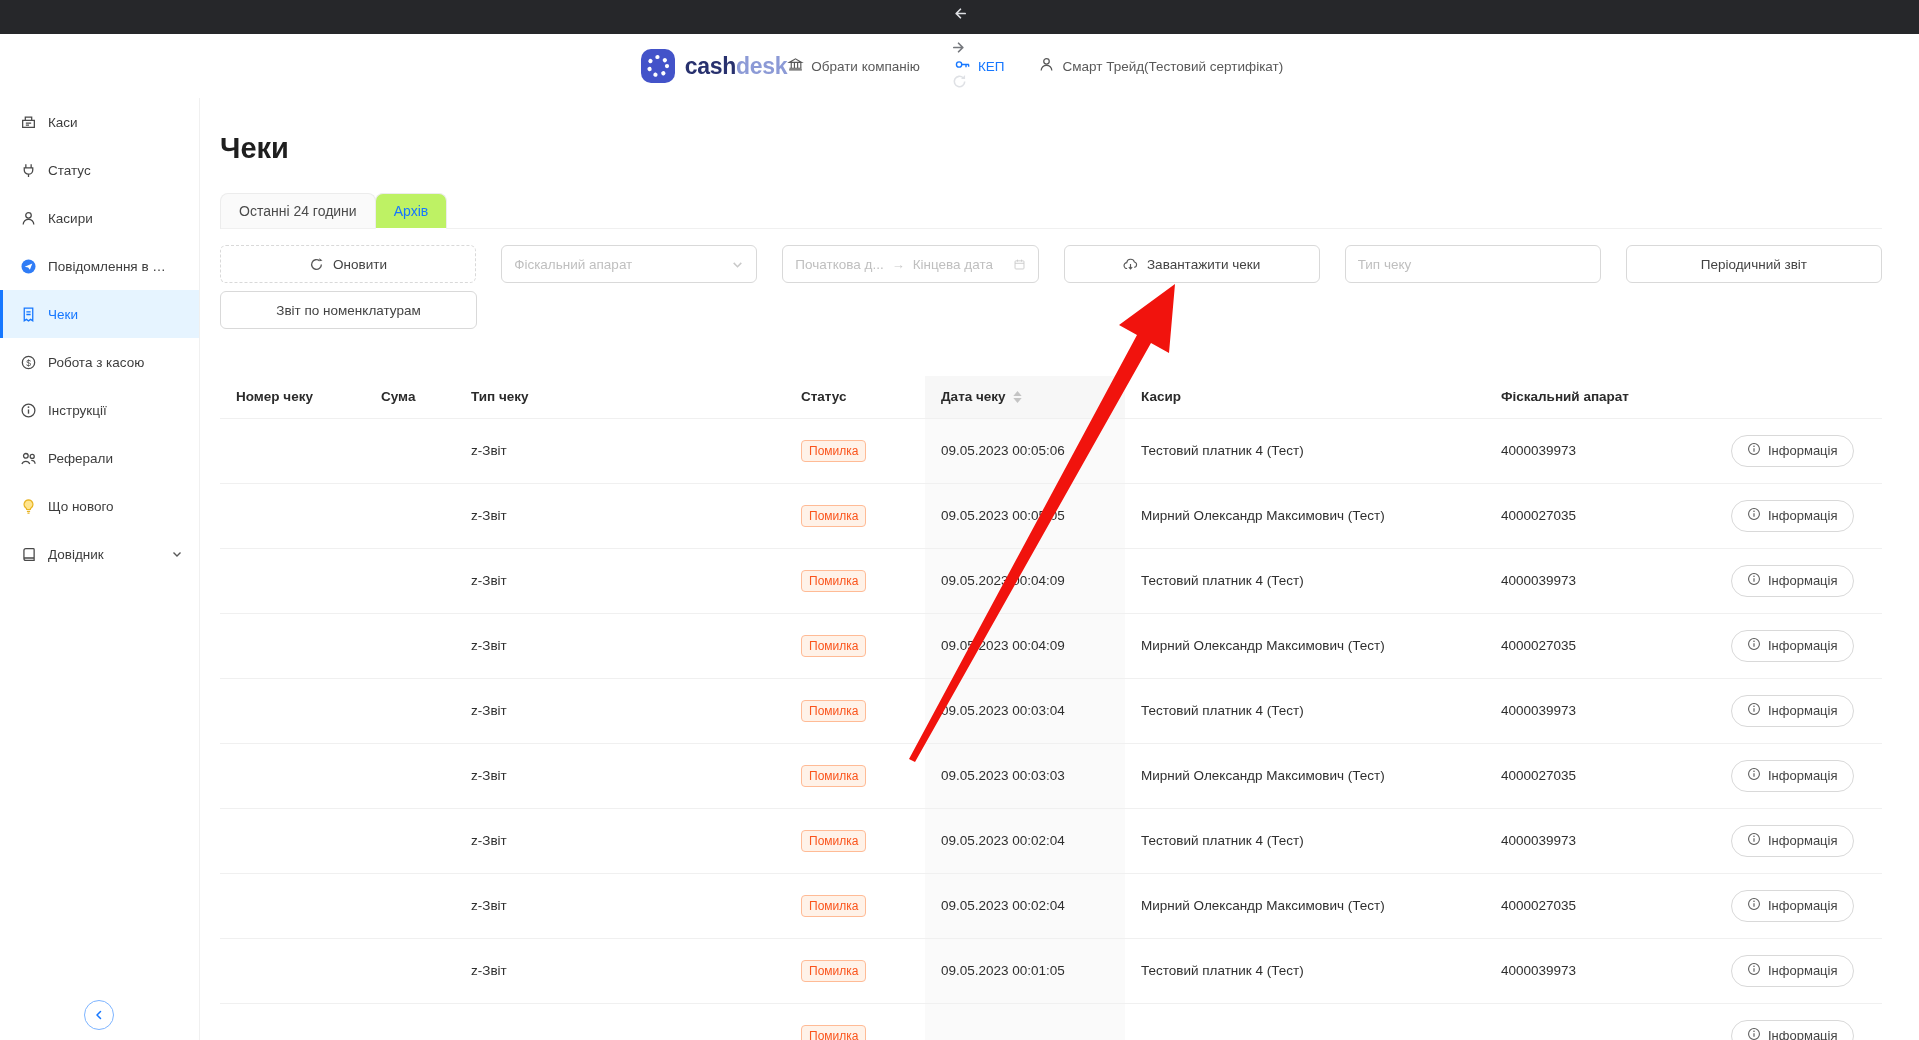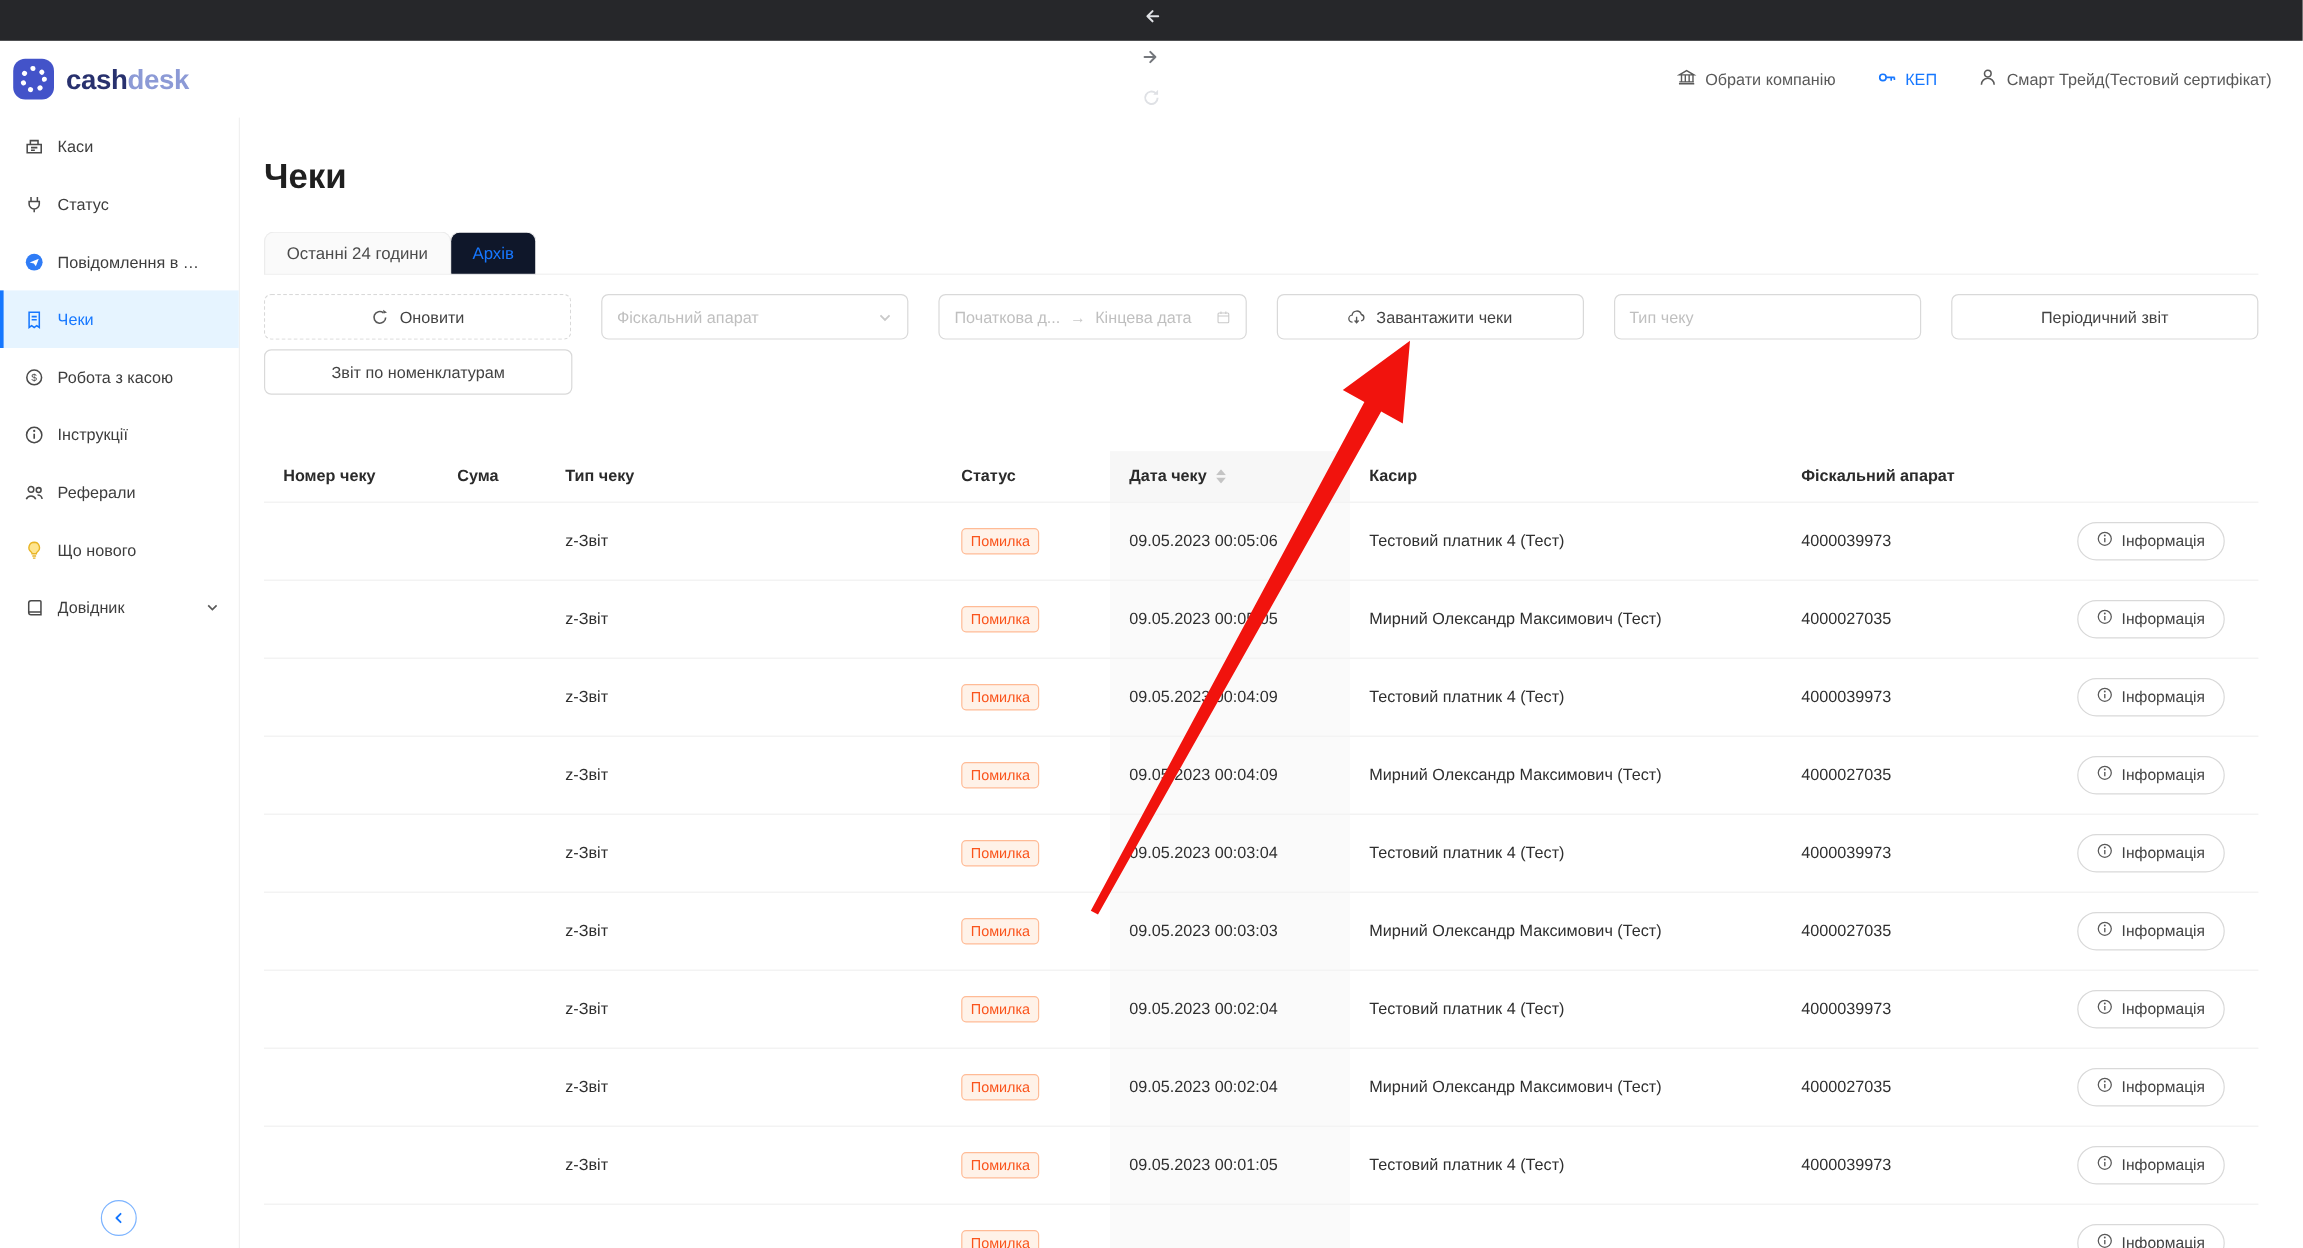--- a/index.html
+++ b/index.html
@@ -29,8 +29,8 @@
   .kebab i { width:3px; height:3px; background:#dfe1e5; border-radius:50%; display:block; }
 
   
-  .app-header { height:64px; display:flex; align-items:center; justify-content:space-between;
-    padding:0 26px 0 10px; background:#fff; }
+  .app-header { height:64px; display:flex; align-items:center; justify-content:center;
+    padding:0 26px 0 30px; background:#fff; }
   .logo { display:flex; align-items:center; gap:9px; cursor:pointer; }
   .logo-mark svg { width:36px; height:36px; display:block; }
   .logo-text { font-size:23px; letter-spacing:-0.3px; }

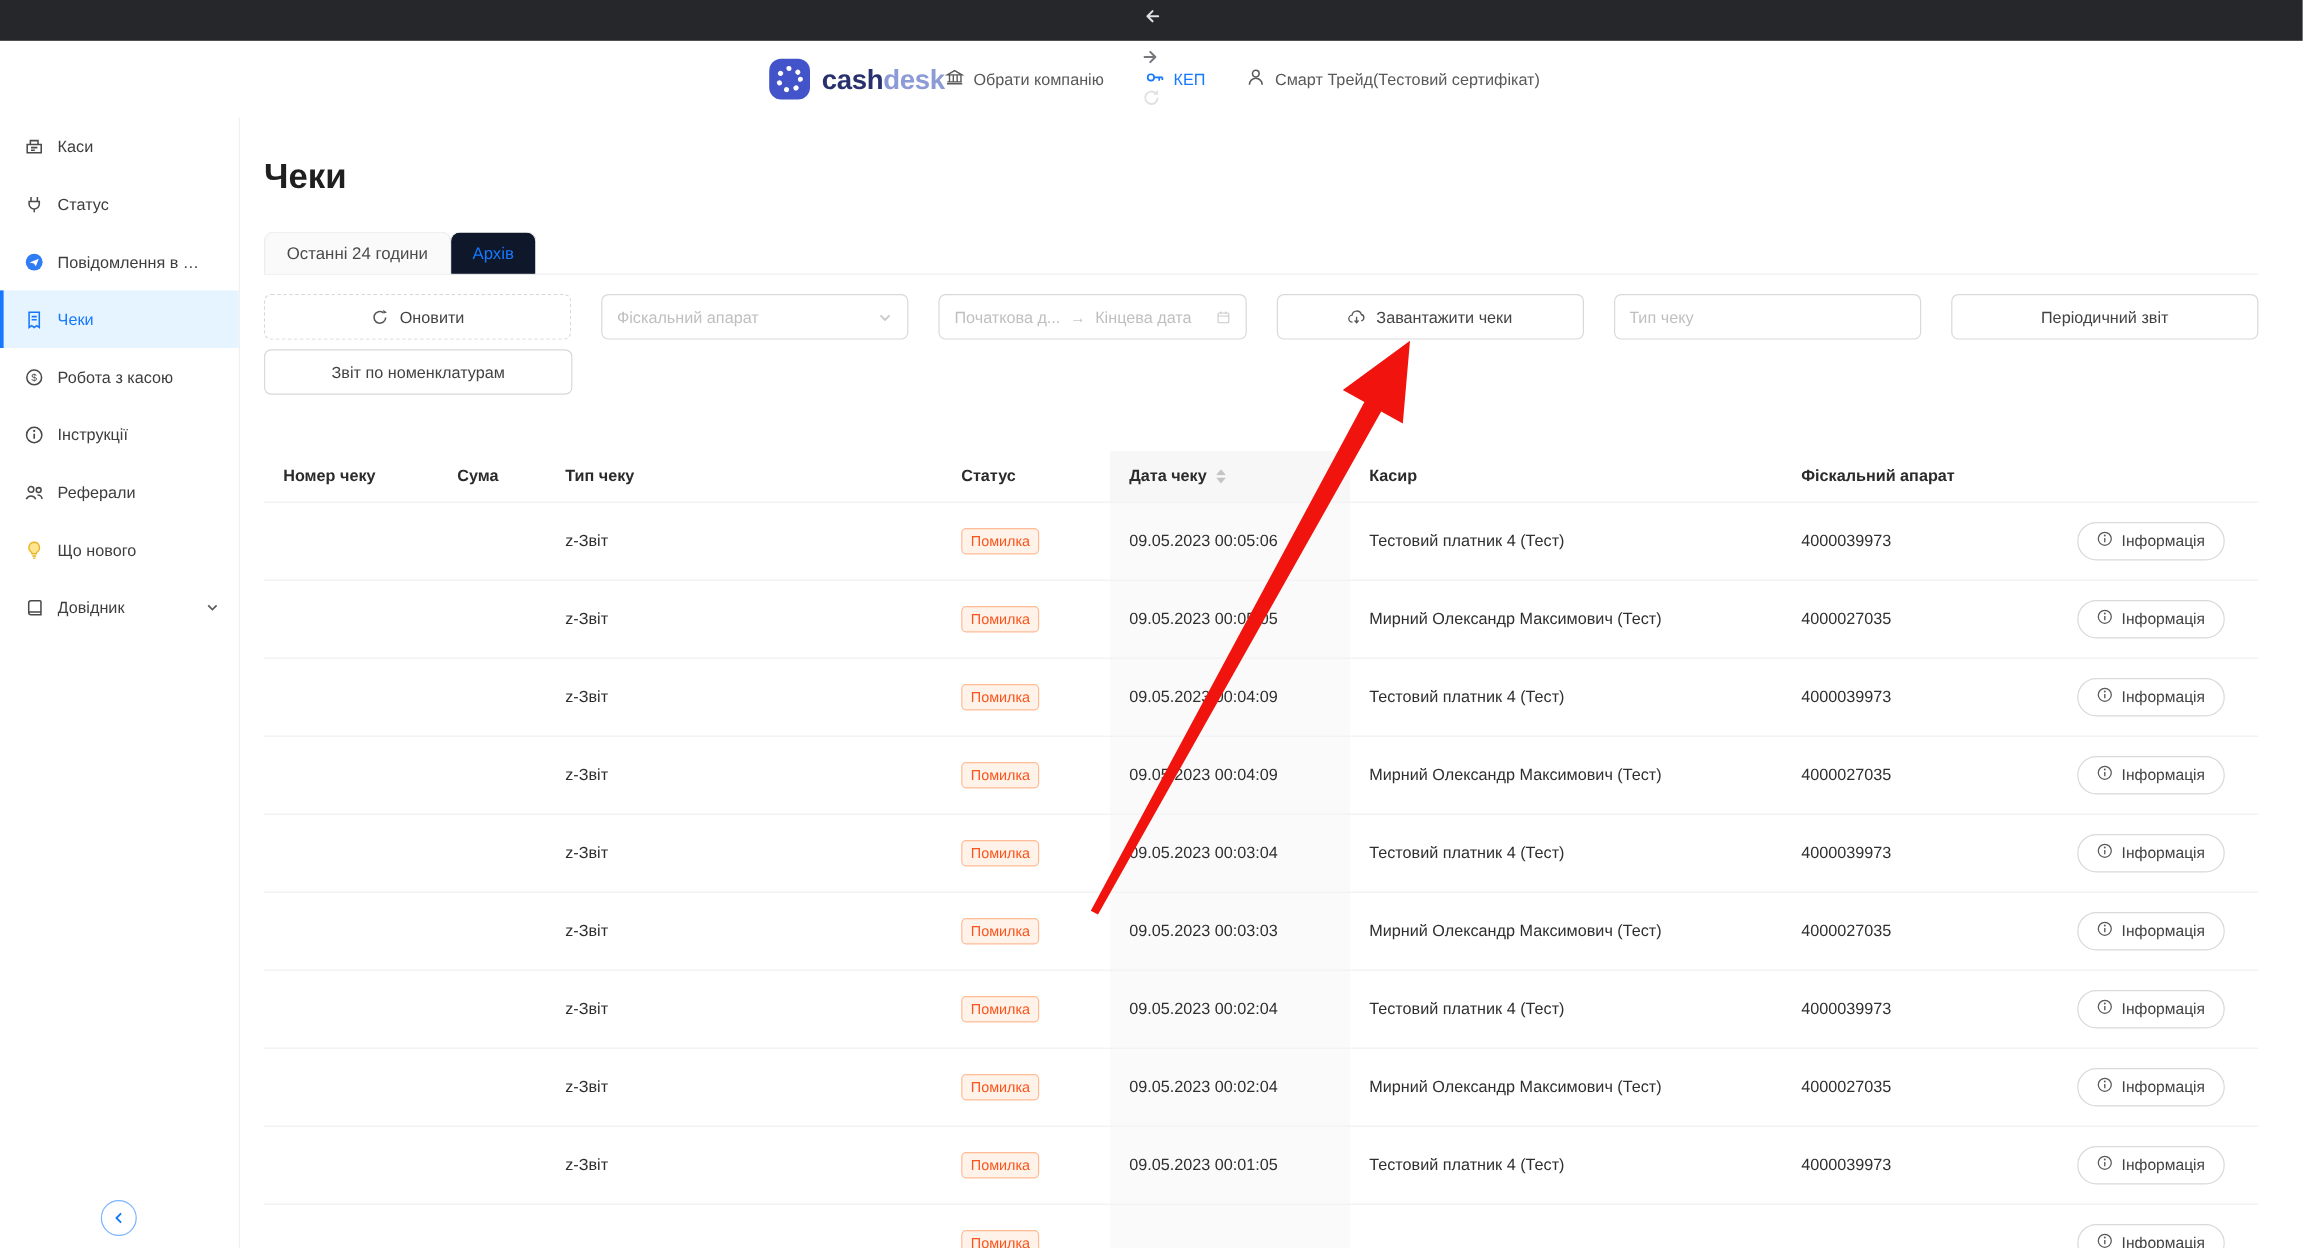--- a/index.html
+++ b/index.html
@@ -217,6 +217,15 @@
       <div class="sb-item">
         <span class="icon">
           <svg viewBox="0 0 16 16">
+            <circle cx="8" cy="5" r="2.6" fill="none" stroke="currentColor" stroke-width="1.2"></circle>
+            <path d="M3 13.7a5 5 0 0 1 10 0" fill="none" stroke="currentColor" stroke-width="1.2"></path>
+          </svg>
+        </span>
+        <span class="sb-label">Касири</span>
+      </div>
+      <div class="sb-item">
+        <span class="icon">
+          <svg viewBox="0 0 16 16">
             <circle cx="8" cy="8" r="6.6" fill="#2f7cf6"></circle>
             <path d="M4.4 8.2l7.2-3-2.3 5.9-1.6-2.1z" fill="#fff"></path>
           </svg>

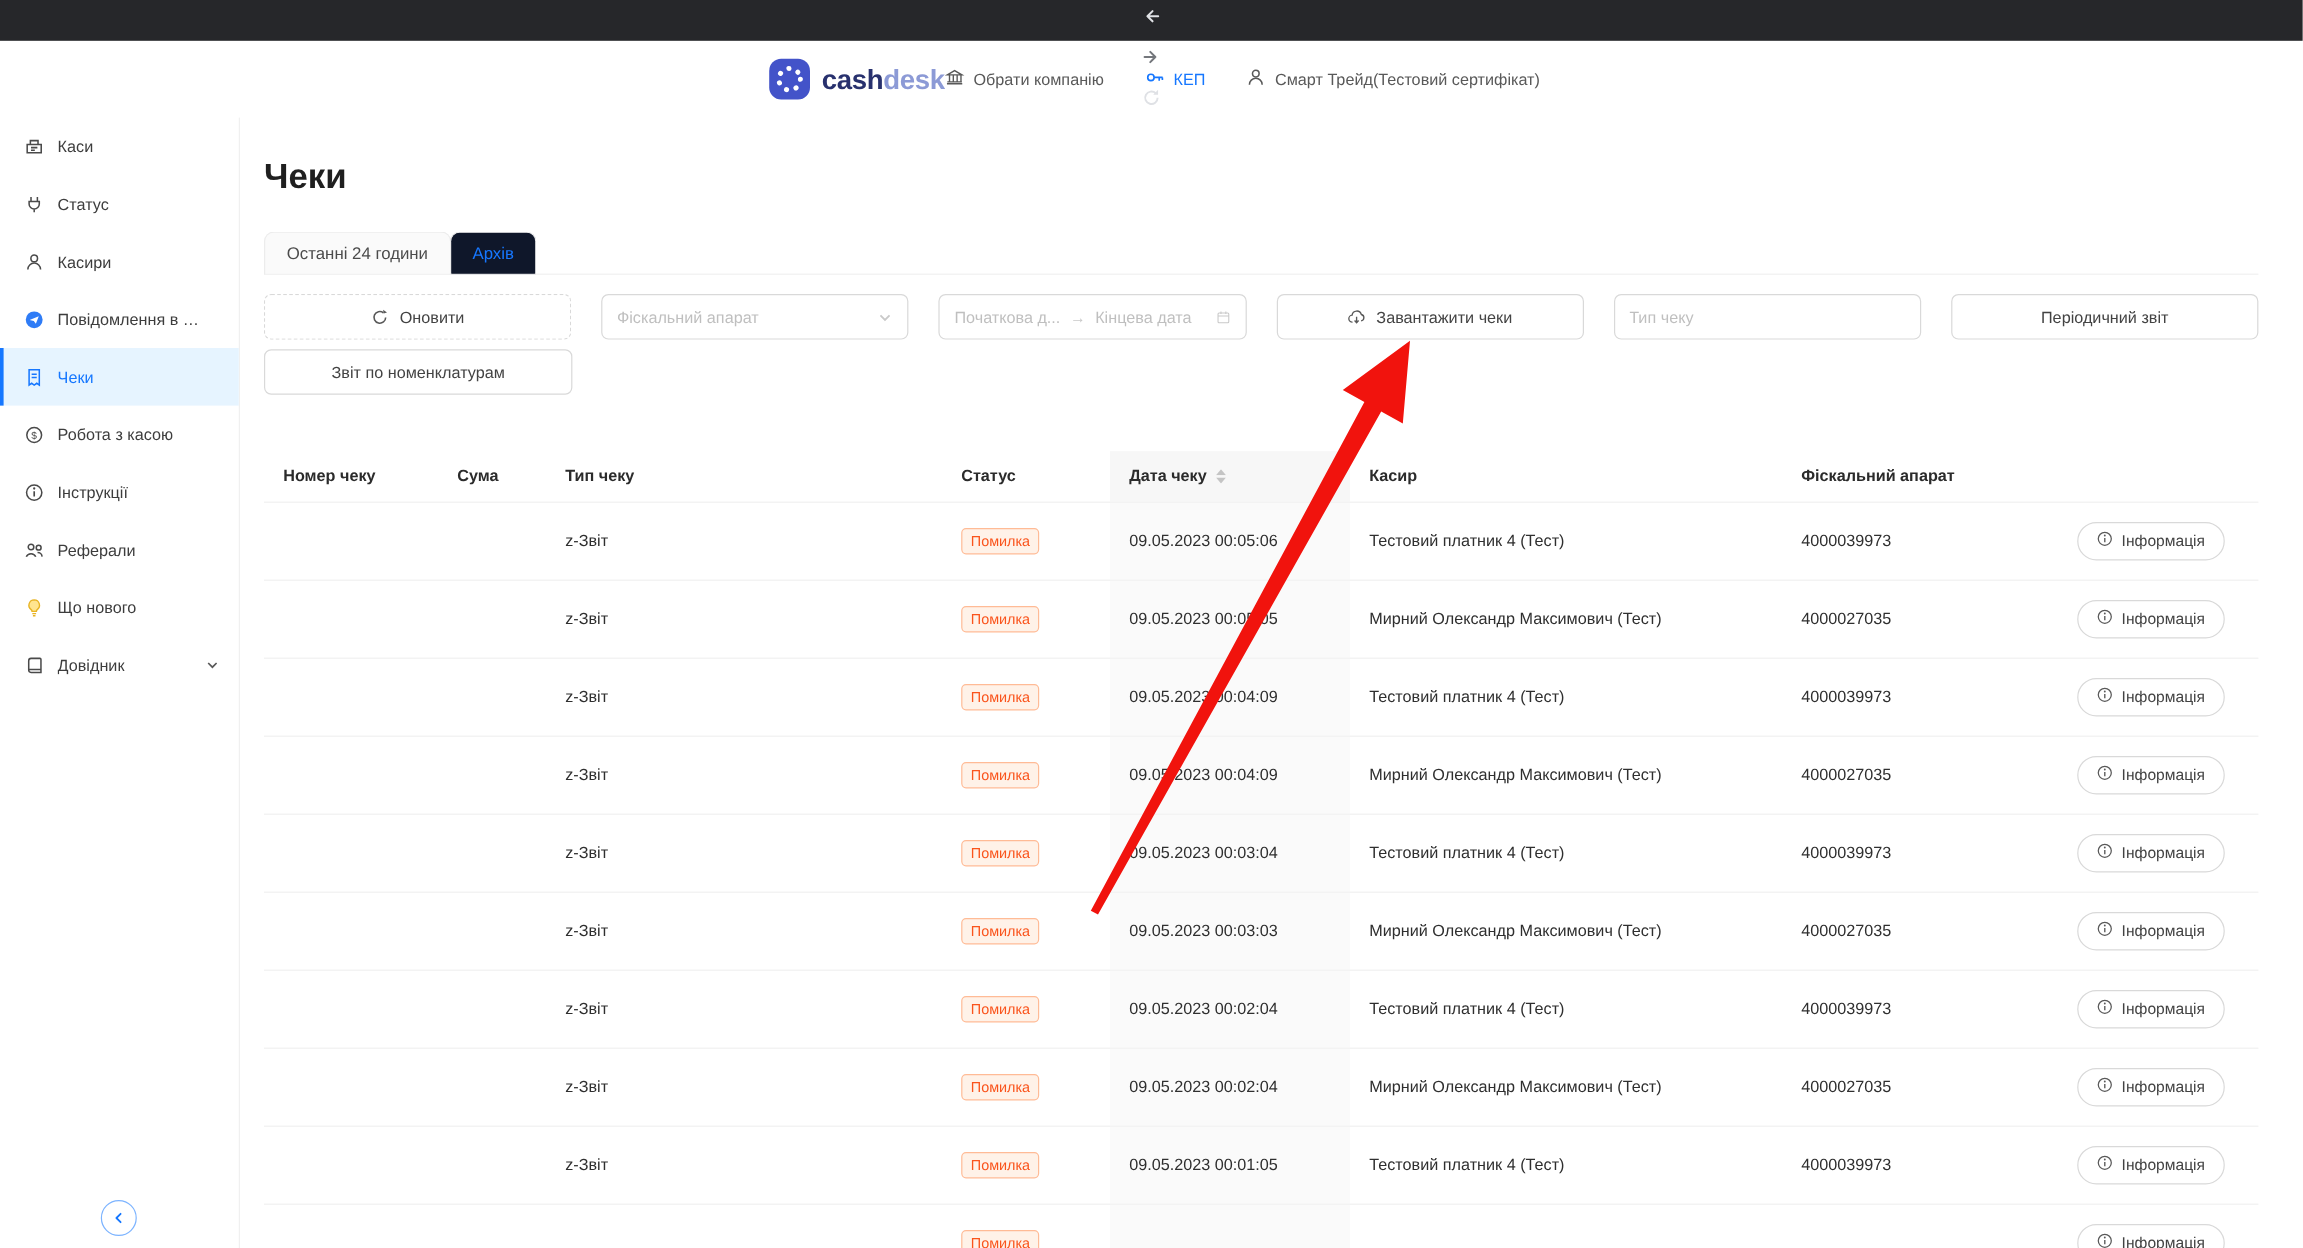--- a/index.html
+++ b/index.html
@@ -66,7 +66,7 @@
   .tab { padding:9px 18px; font-size:14px; border:1px solid #ececec; border-bottom:none;
     border-radius:8px 8px 0 0; background:#fafafa; color:#4b4b4b; cursor:pointer; margin-bottom:-1px;
     border-bottom:1px solid #f0f0f0; }
-  .tab.active { background:#0f172a; color:#1677ff; font-weight:500; border-bottom:1px solid #fff; }
+  .tab.active { background:#bef264; color:#1677ff; font-weight:500; border-bottom:1px solid #fff; }
   .tab + .tab { margin-left:-1px; }
 
   .filters { display:flex; gap:25px; margin-top:16px; width:1662px; }

